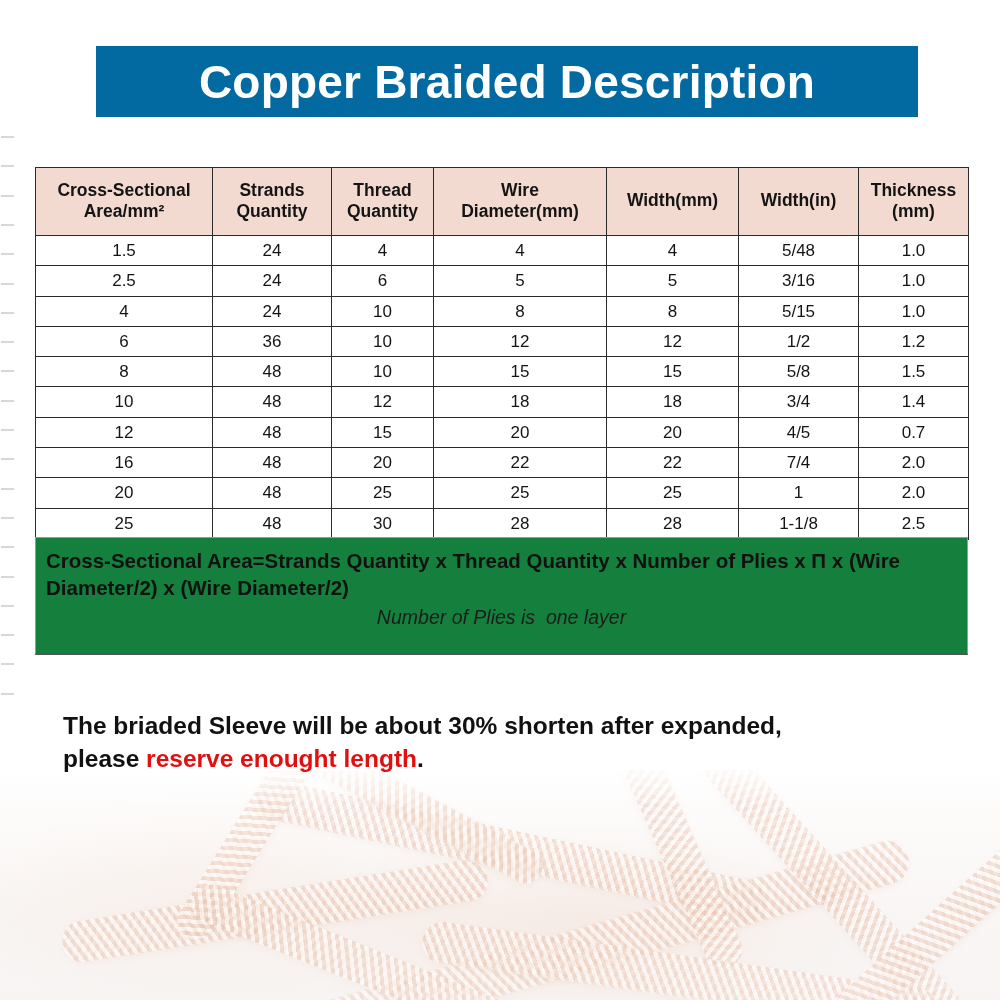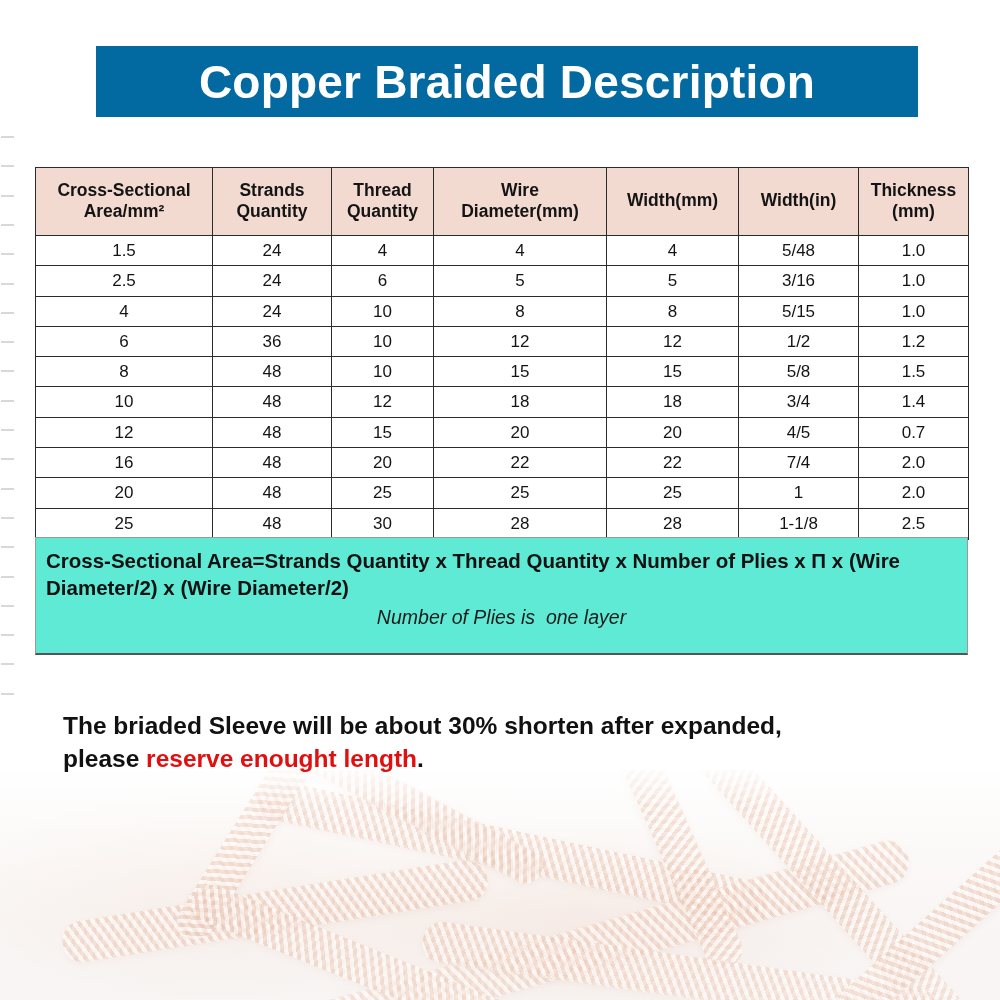--- a/index.html
+++ b/index.html
@@ -122,7 +122,7 @@
     width: 933px;
     height: 118px;
     box-sizing: border-box;
-    background: #5eead4;
+    background: #15803d;
     border: 1px solid #9a9a9a;
     border-bottom: 2px solid #555;
     padding: 9px 10px 0 10px;

